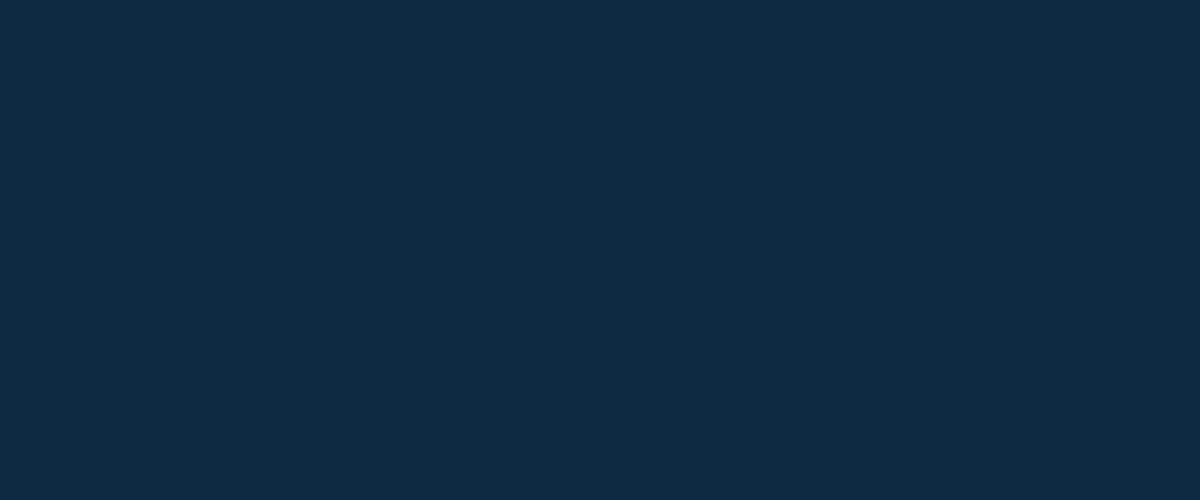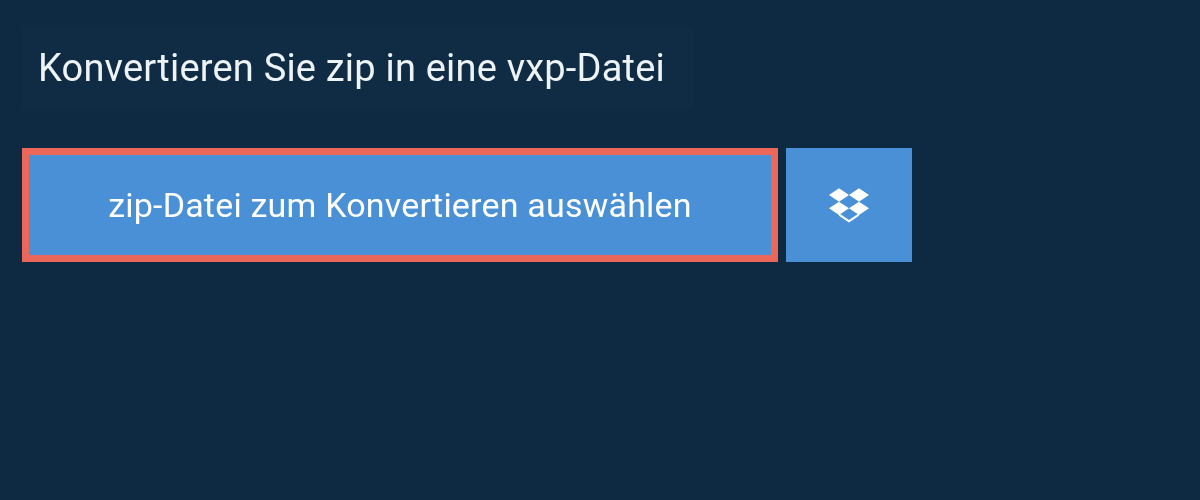--- a/index.html
+++ b/index.html
@@ -67,9 +67,6 @@
 <body>
 
 <div class="container">
-  <div class="title-bar">
-    <span class="title-text">Konvertieren Sie zip in eine vxp-Datei</span>
-  </div>
   <div class="button-row">
     <div class="select-button">
       <span>zip-Datei zum Konvertieren auswählen</span>

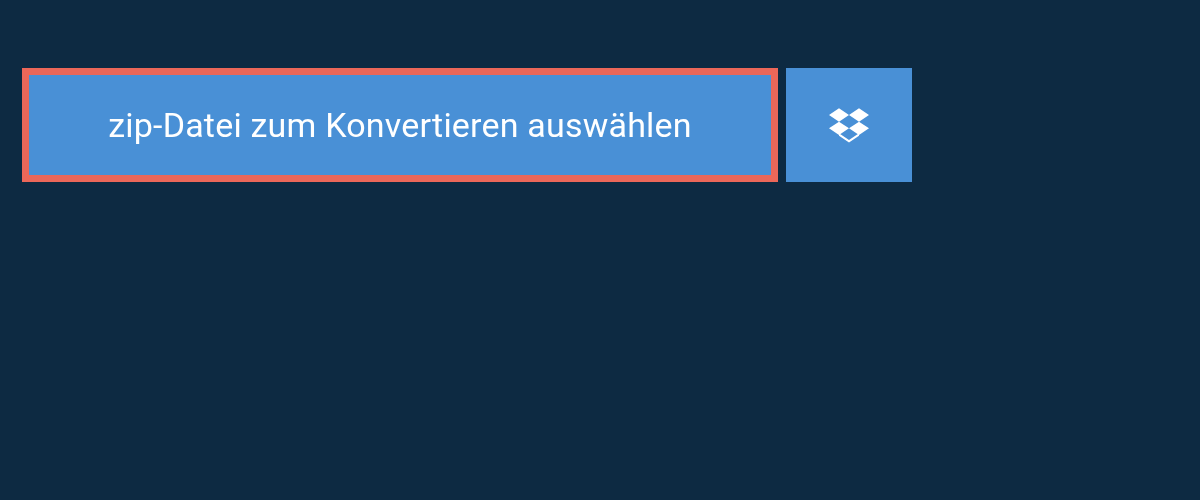--- a/index.html
+++ b/index.html
@@ -67,16 +67,6 @@
 <body>
 
 <div class="container">
-  <div class="button-row">
-    <div class="select-button">
-      <span>zip-Datei zum Konvertieren auswählen</span>
-    </div>
-    <div class="dropbox-button">
-      <svg viewBox="0 0 24 24">
-        <path d="M6 2L0 6l6 4-6 4 6 4 6-4 6 4 6-4-6-4 6-4-6-4-6 4-6-4zm6 4l6 4-6 4-6-4 6-4zm-6 12.5l6 4 6-4v-1.5l-6 4-6-4v1.5z"></path>
-      </svg>
-    </div>
-  </div>
 </div>
 
 </body></html>

